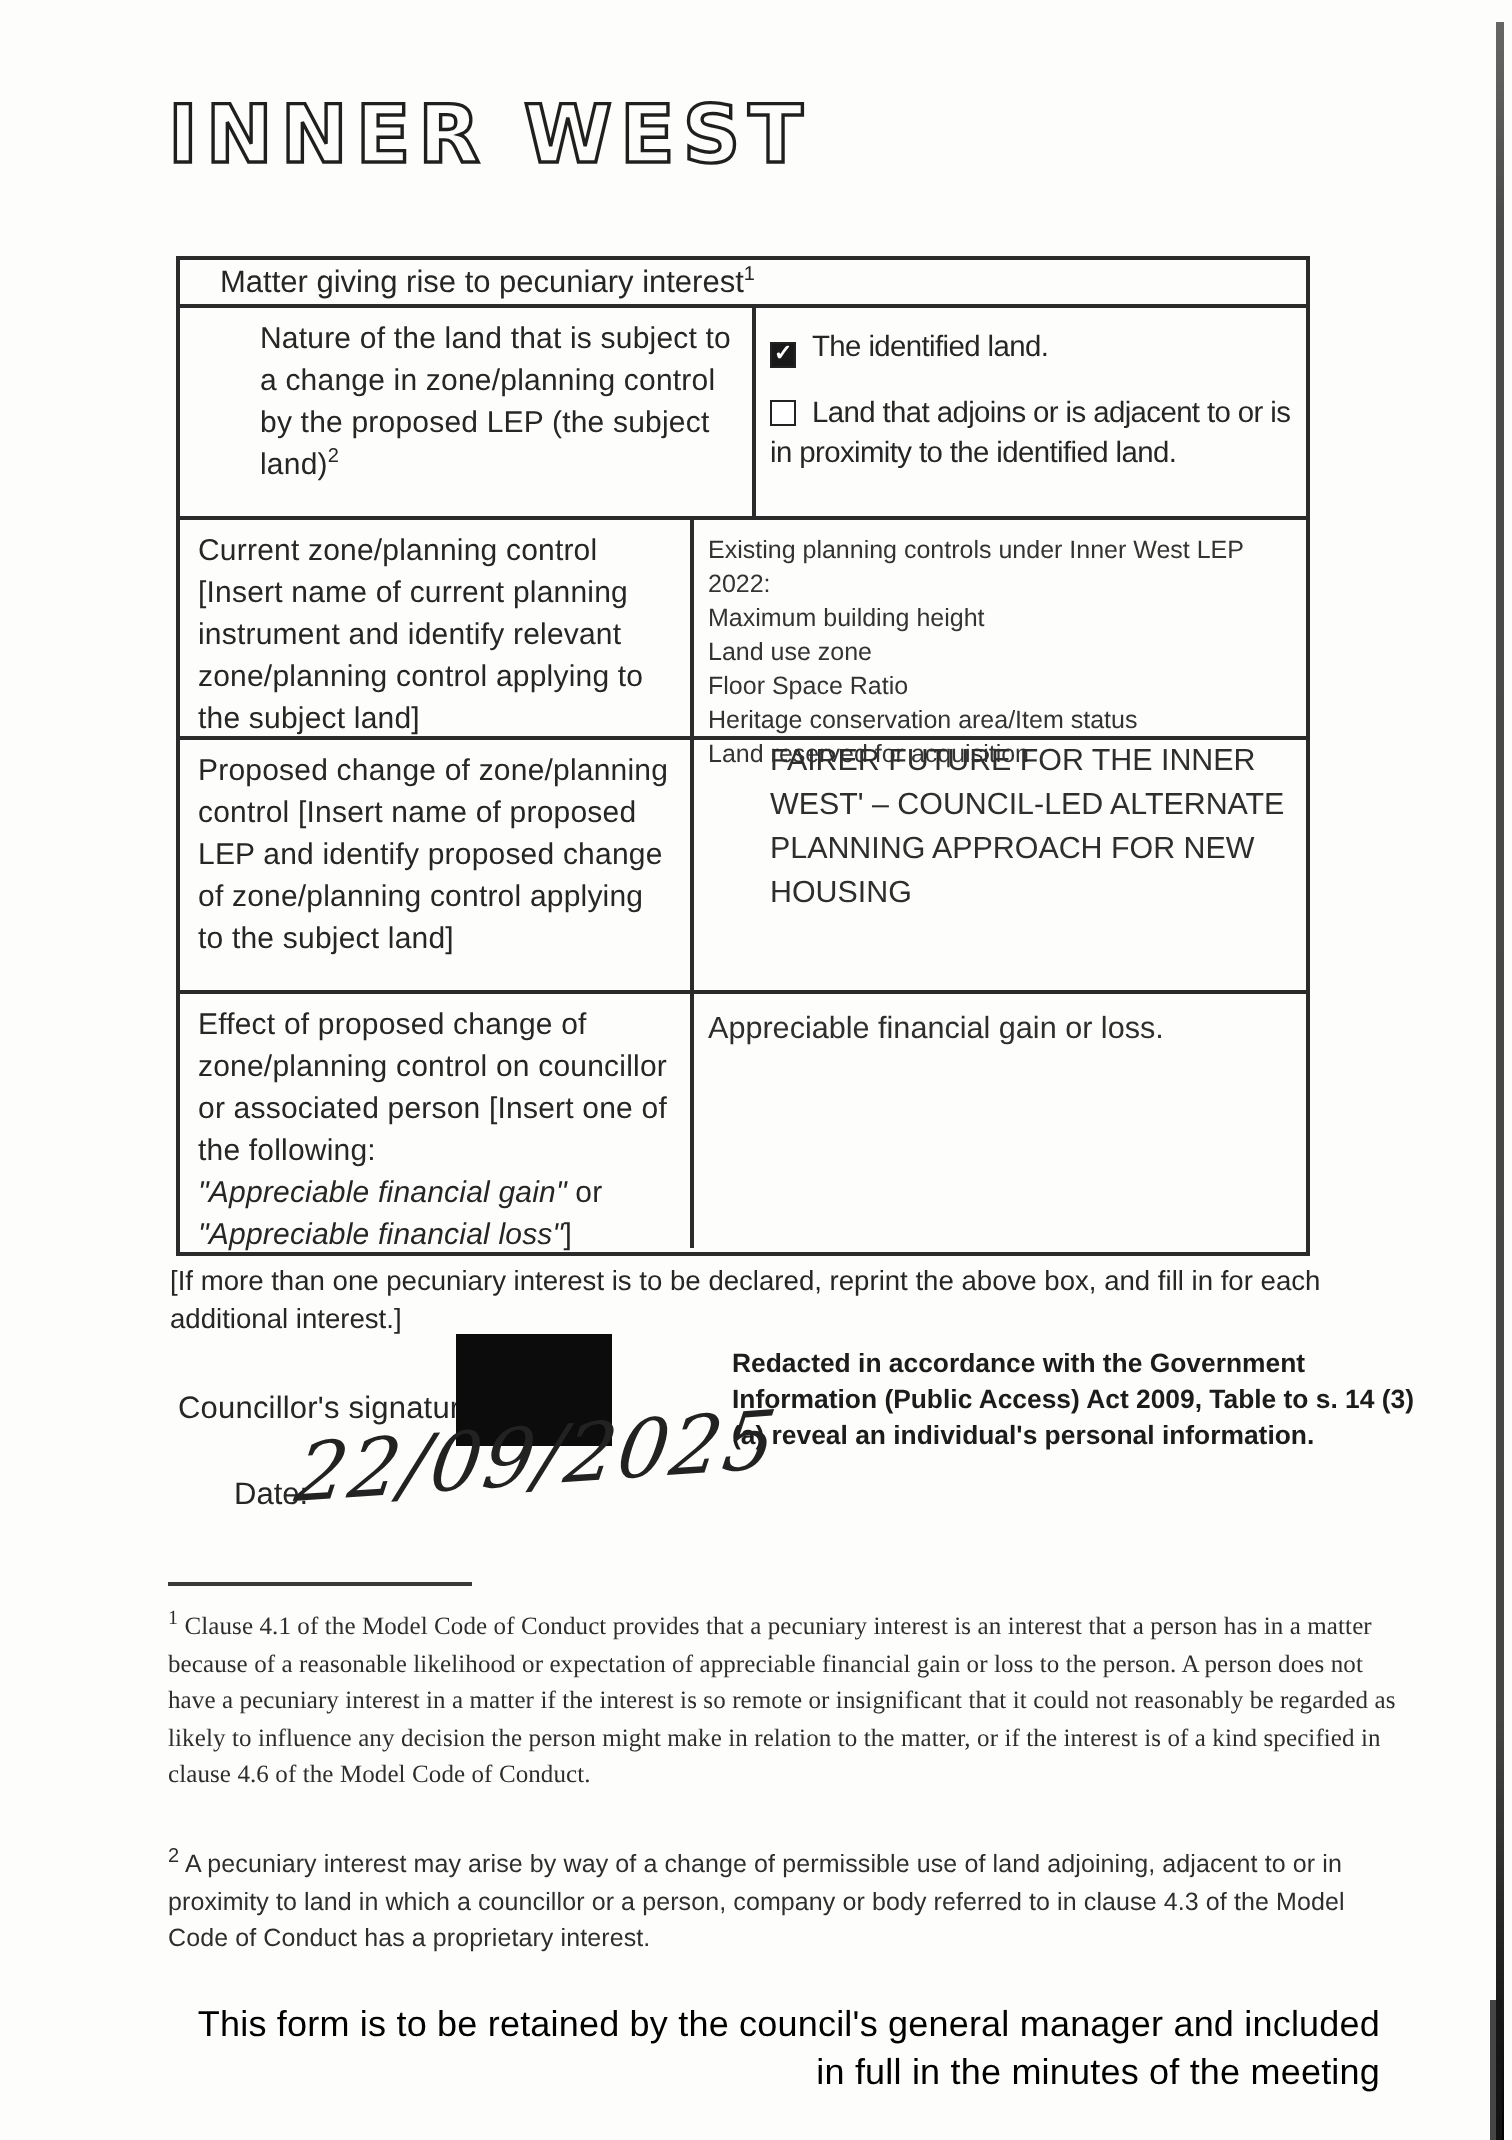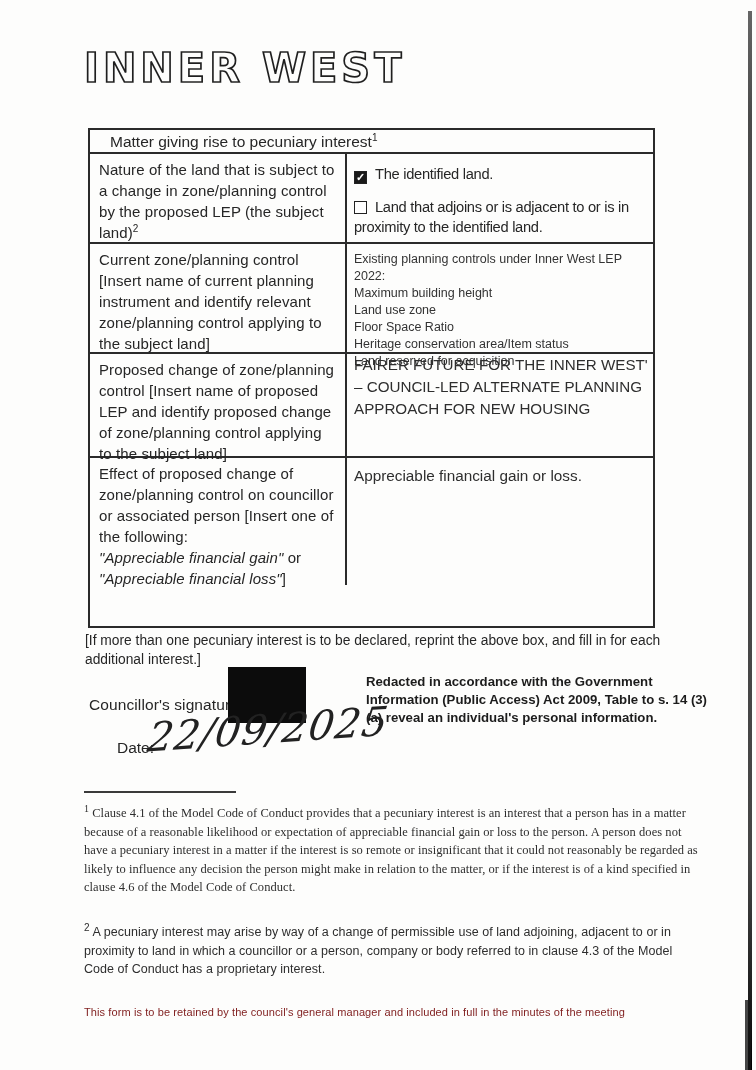--- a/index.html
+++ b/index.html
@@ -27,7 +27,7 @@
   }
   .t-row { display:flex; }
   .t-row + .t-row { border-top:2px solid #2b2b2b; }
-  .r1 { height:88px; } .r2 { height:110px; } .r3 { height:104px; } .r4 { height:129px; }
+  .r1 { height:104px;padding-left:31px; } .r2 { height:110px; } .r3 { height:104px; } .r4 { height:129px; }
   .cell-l {
     width:257px; border-right:2px solid #2b2b2b;
     padding:5px 9px 0 9px; font-size:15px; line-height:21px; letter-spacing:.1px;

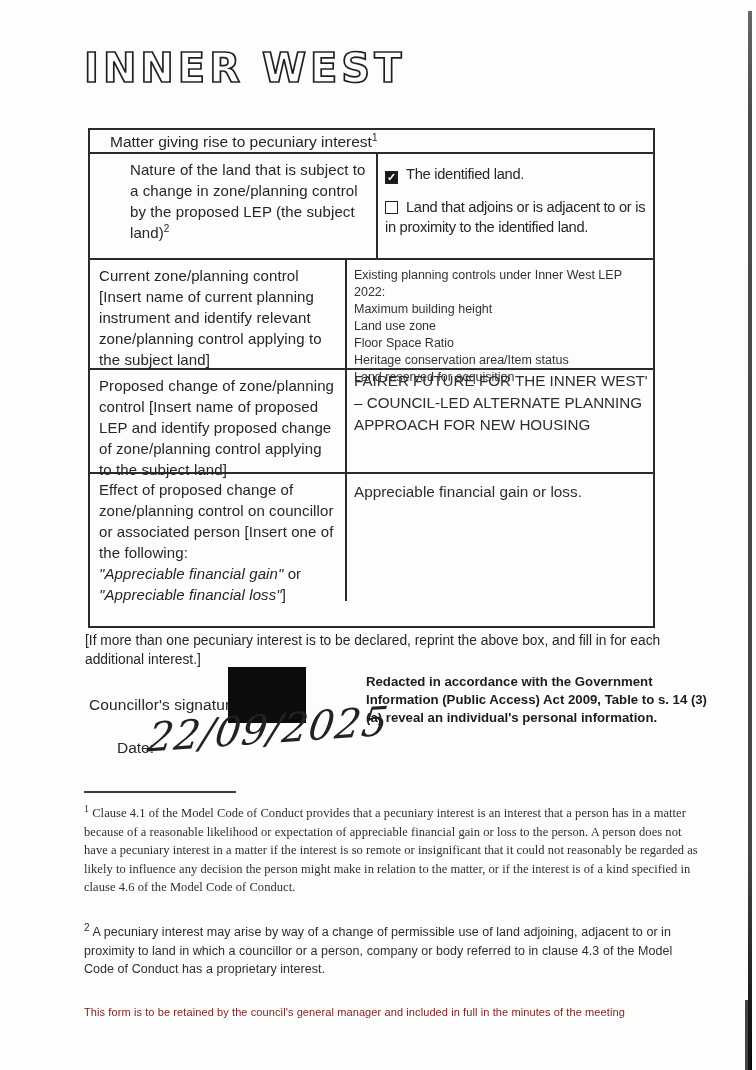--- a/index.html
+++ b/index.html
@@ -27,7 +27,7 @@
   }
   .t-row { display:flex; }
   .t-row + .t-row { border-top:2px solid #2b2b2b; }
-  .r1 { height:104px;padding-left:31px; } .r2 { height:110px; } .r3 { height:104px; } .r4 { height:129px; }
+  .r1 { height:104px;padding-left:31px; } .r2 { height:110px; } .r3 { height:127px;gap:31px; } .r4 { height:129px; }
   .cell-l {
     width:257px; border-right:2px solid #2b2b2b;
     padding:5px 9px 0 9px; font-size:15px; line-height:21px; letter-spacing:.1px;

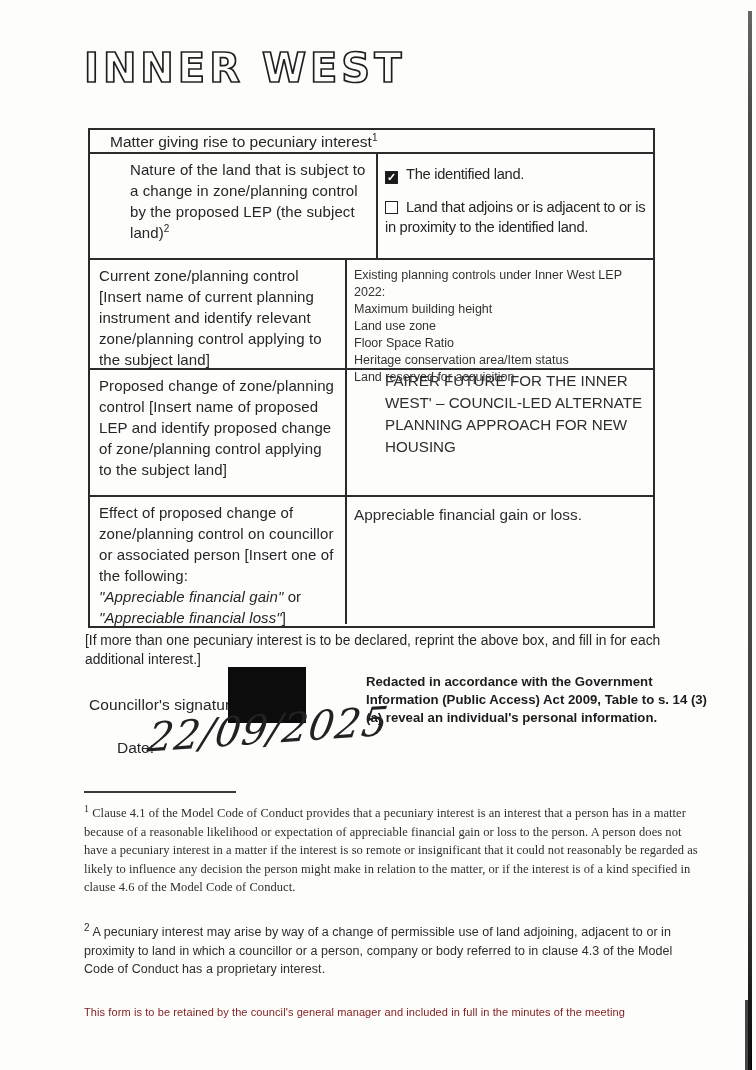--- a/index.html
+++ b/index.html
@@ -70,7 +70,7 @@
   .fn1 { top:804px;font-family:Liberation Serif, serif; } .fn2 { top:923px; }
   .closing {
     position:absolute; left:84px; top:1000px; width:606px;
-    font-size:11px; line-height:24px; color:#7f1d1d; letter-spacing:.1px;
+    font-size:18px; line-height:24px; color:#000000; letter-spacing:.1px;text-align:right;
   }
   
   .scan-line {

